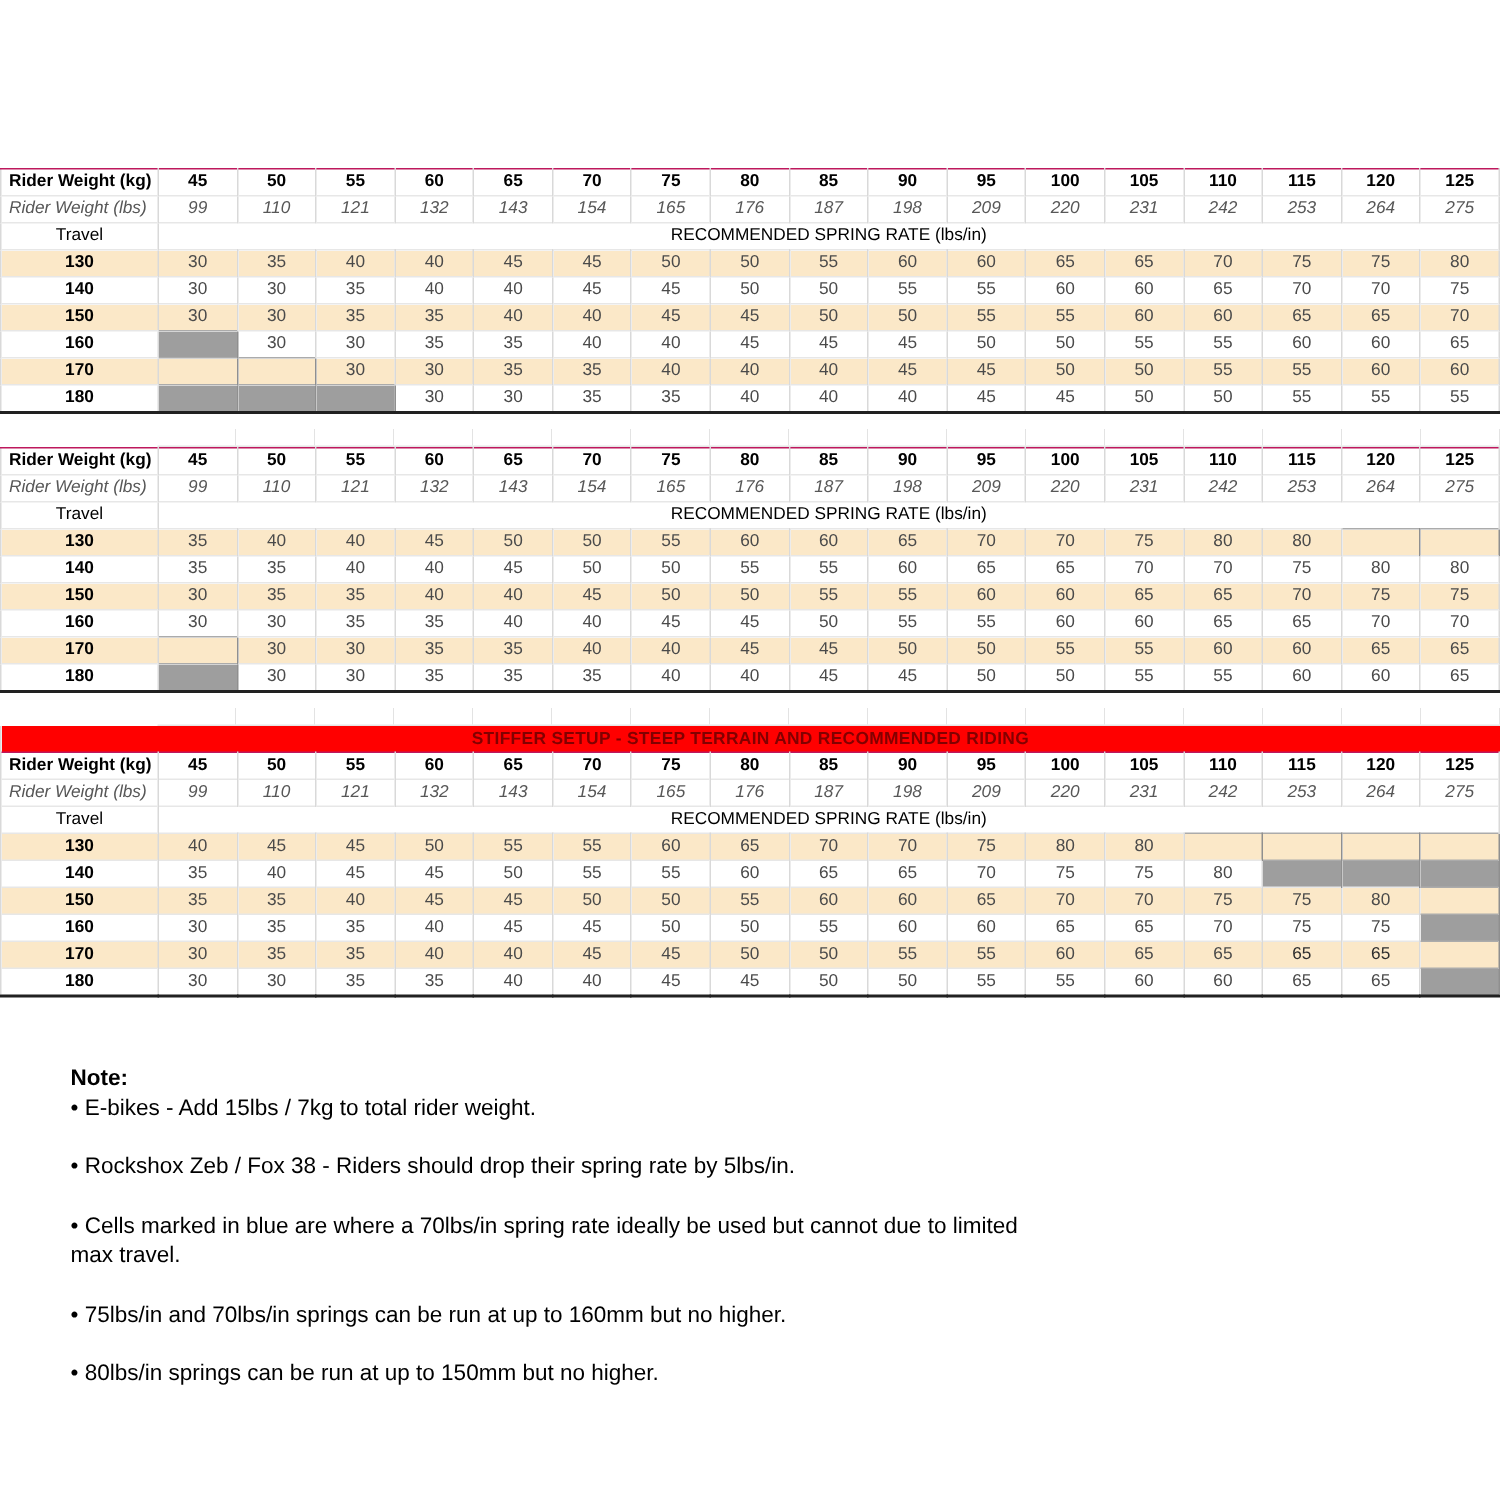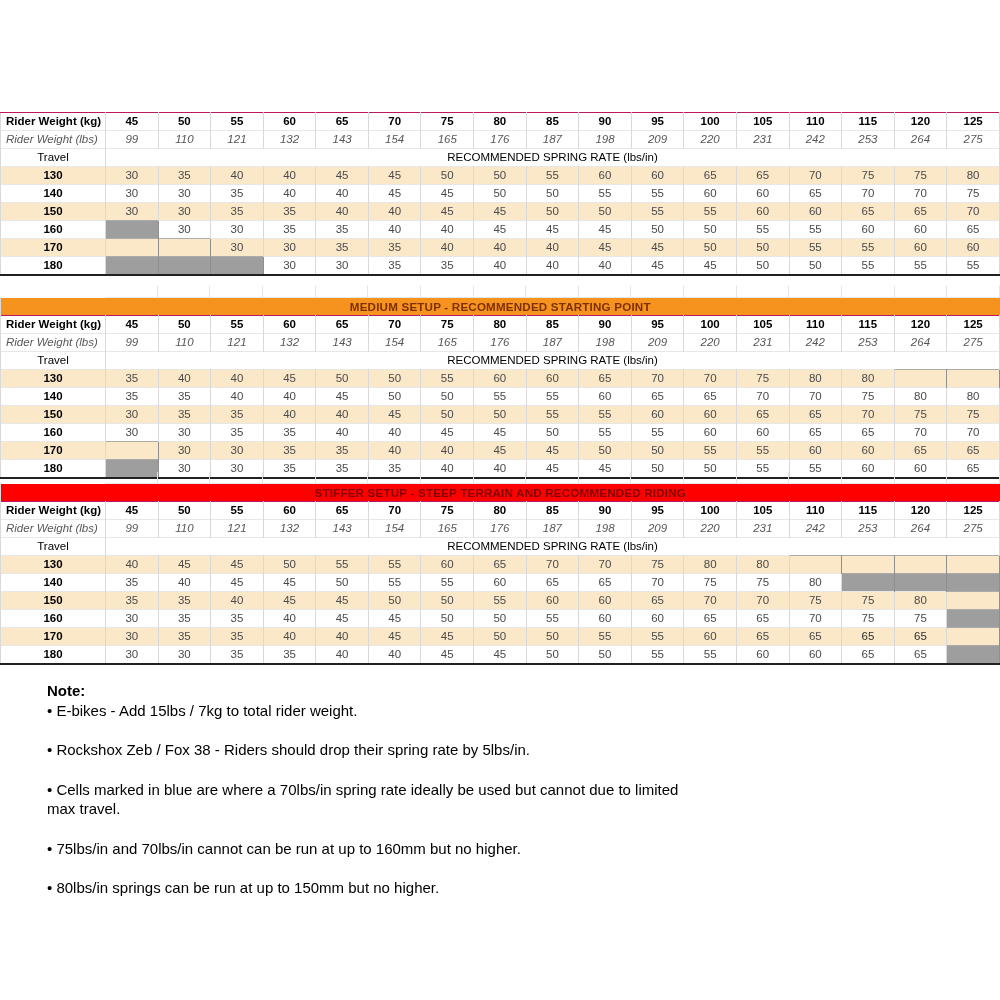--- a/index.html
+++ b/index.html
@@ -274,9 +274,6 @@
           <col>
         </colgroup>
         <tbody>
-          <tr class="band">
-            <td colspan="18" style="background: rgb(246, 147, 30); color: rgb(126, 47, 0);">MEDIUM SETUP - RECOMMENDED STARTING POINT</td>
-          </tr>
           <tr class="kg">
             <td class="lbl-left">Rider Weight (kg)</td>
             <td>45</td>

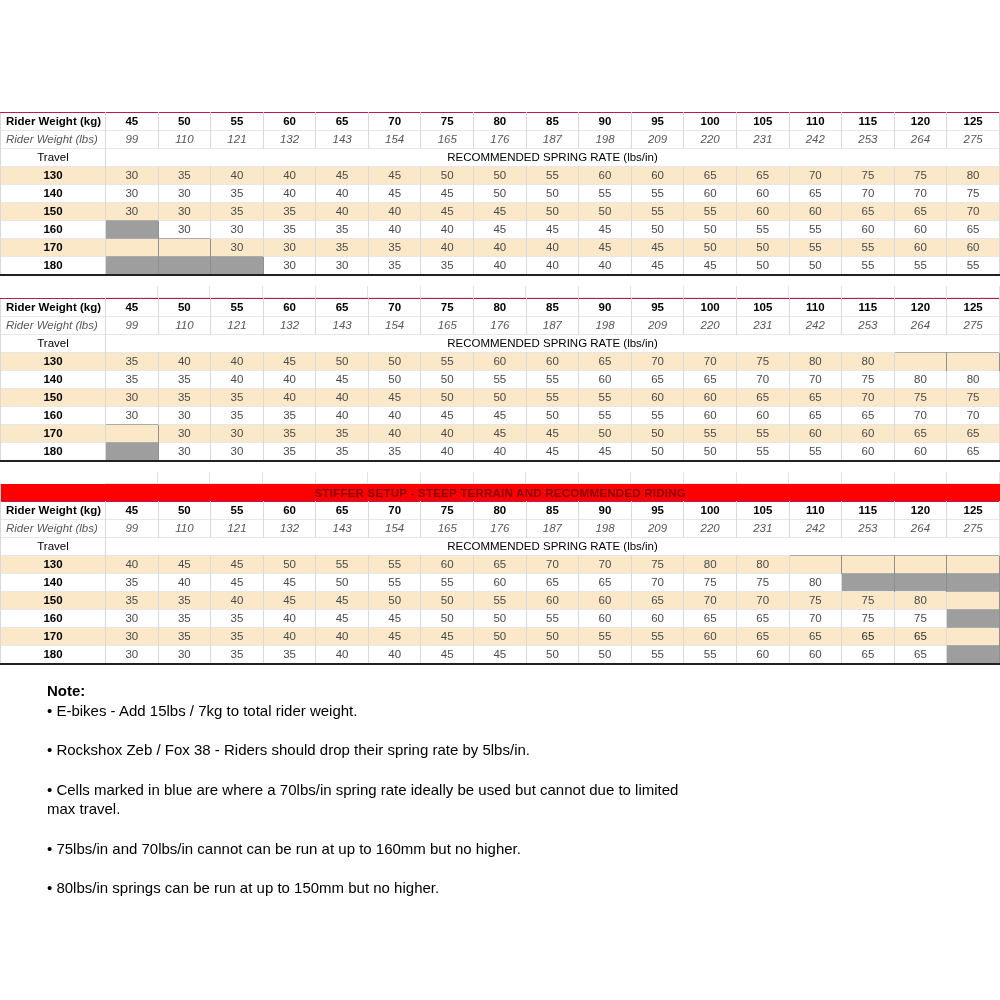--- a/index.html
+++ b/index.html
@@ -51,7 +51,7 @@
 
   
   .notes {
-    position: absolute; left: 47px; top: 681px; width: 660px;
+    position: absolute; left: 47px; top: 709px; width: 660px;
     font-size: 15px; line-height: 19.5px; color: #000;
   }
   .notes .nh { font-weight: bold; }

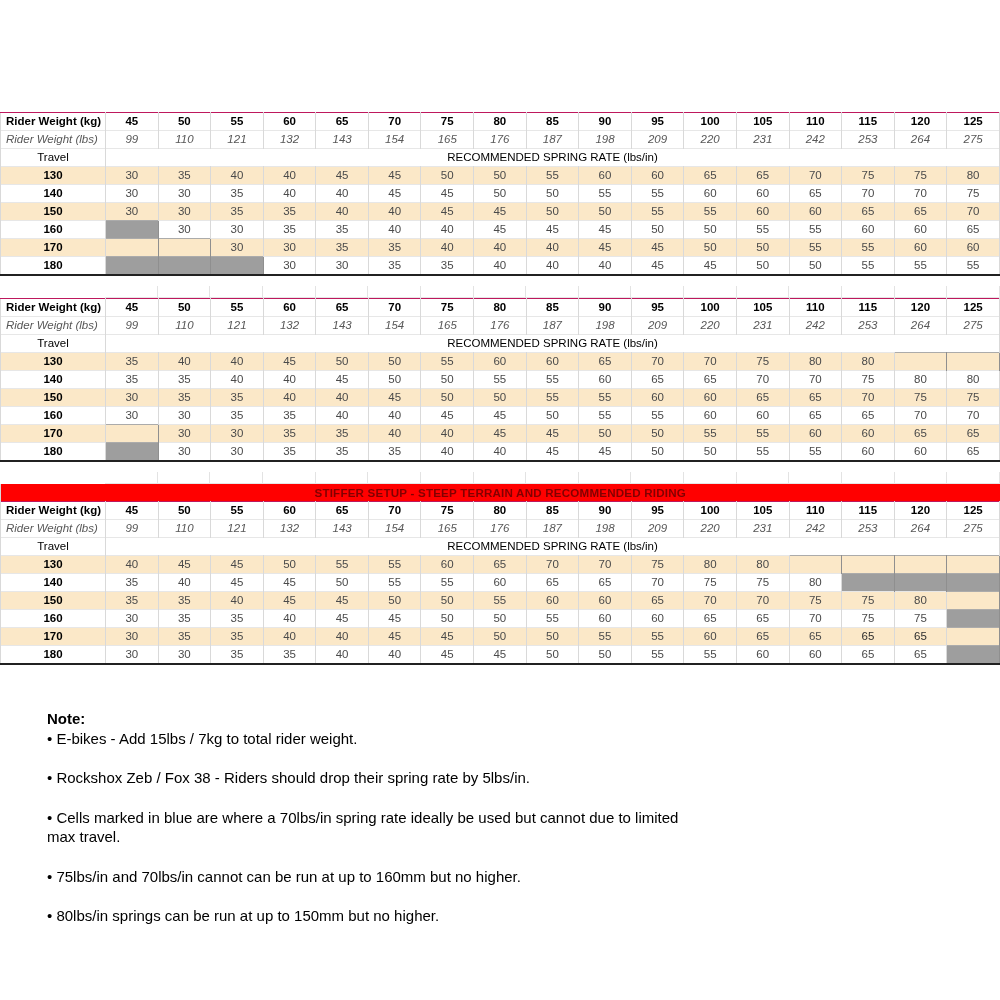--- a/index.html
+++ b/index.html
@@ -641,7 +641,7 @@
     <p>• E-bikes - Add 15lbs / 7kg to total rider weight.</p>
     <p>• Rockshox Zeb / Fox 38 - Riders should drop their spring rate by 5lbs/in.</p>
     <p>• Cells marked in blue are where a 70lbs/in spring rate ideally be used but cannot due to limited max travel.</p>
-    <p>• 75lbs/in and 70lbs/in cannot can be run at up to 160mm but no higher.</p>
+    <p>• 75lbs/in and 70lbs/in springs can be run at up to 160mm but no higher.</p>
     <p>• 80lbs/in springs can be run at up to 150mm but no higher.</p>
   </div>
 

